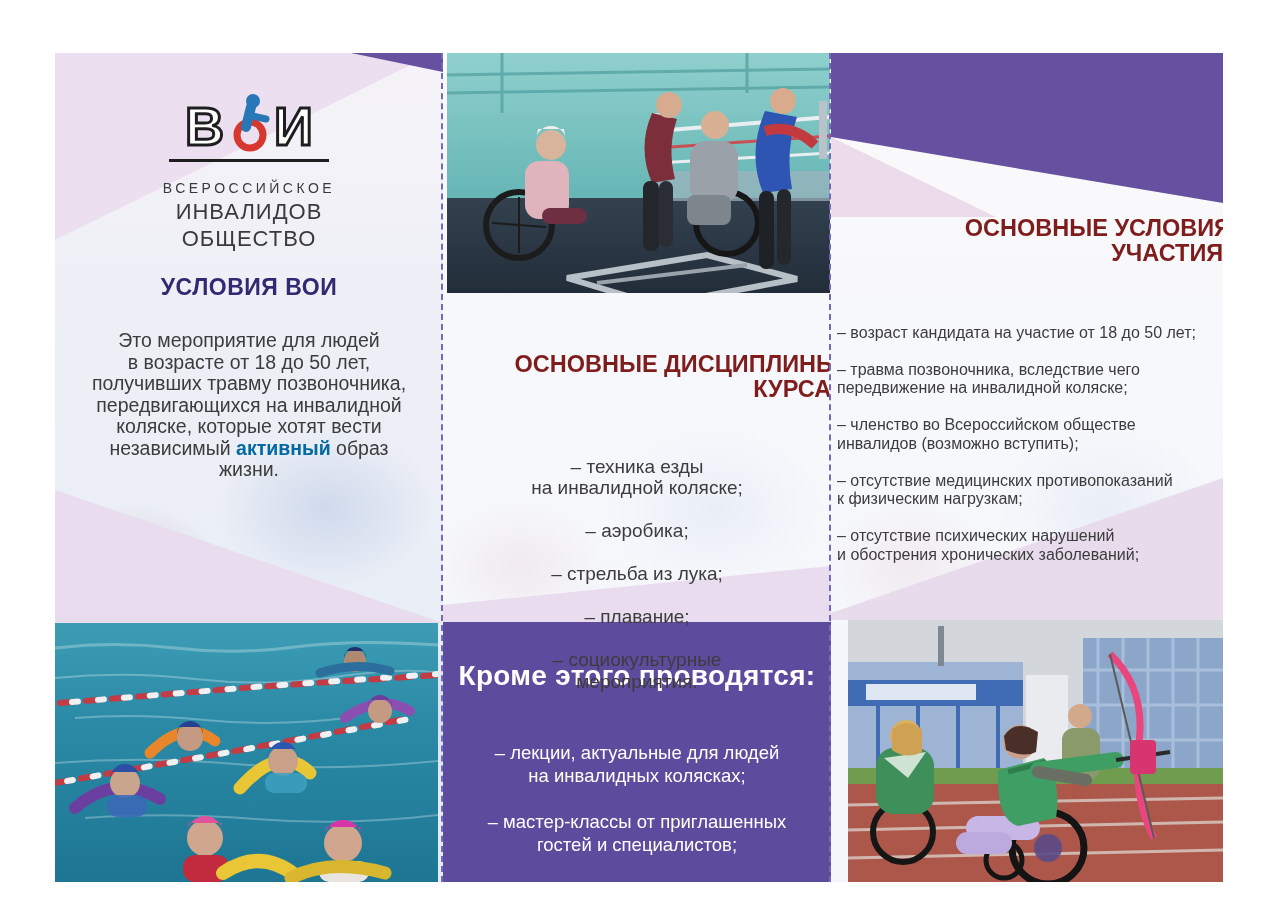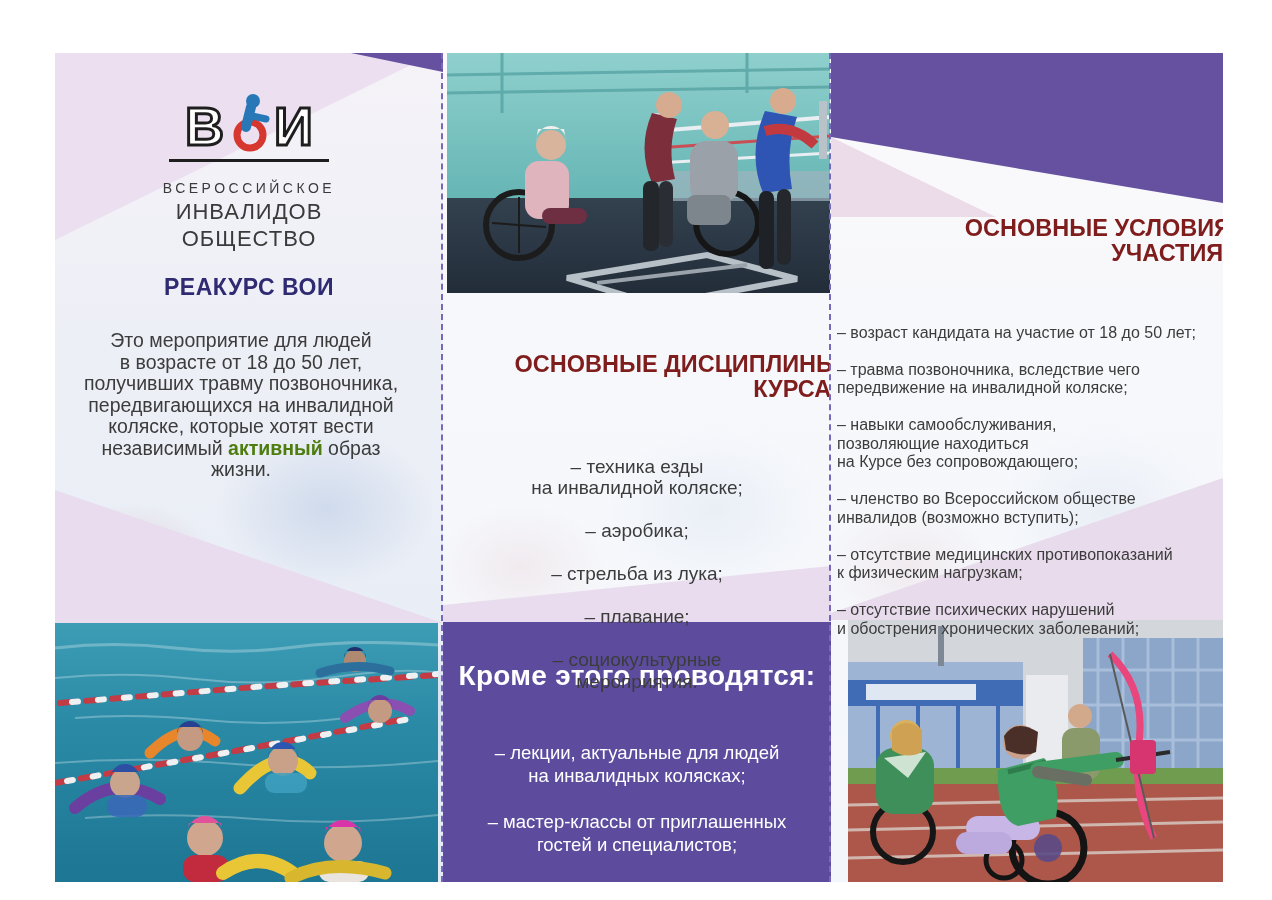--- a/index.html
+++ b/index.html
@@ -112,7 +112,7 @@
         <div class="logo-sub2">ОБЩЕСТВО</div>
       </div>
 
-      <div class="left-title">РЕАКУРС ВОИ</div>
+      <div class="left-title">УСЛОВИЯ ВОИ</div>
 
       <div class="left-intro"><span>Это мероприятие для людей
 в возрасте от 18 до 50 лет,

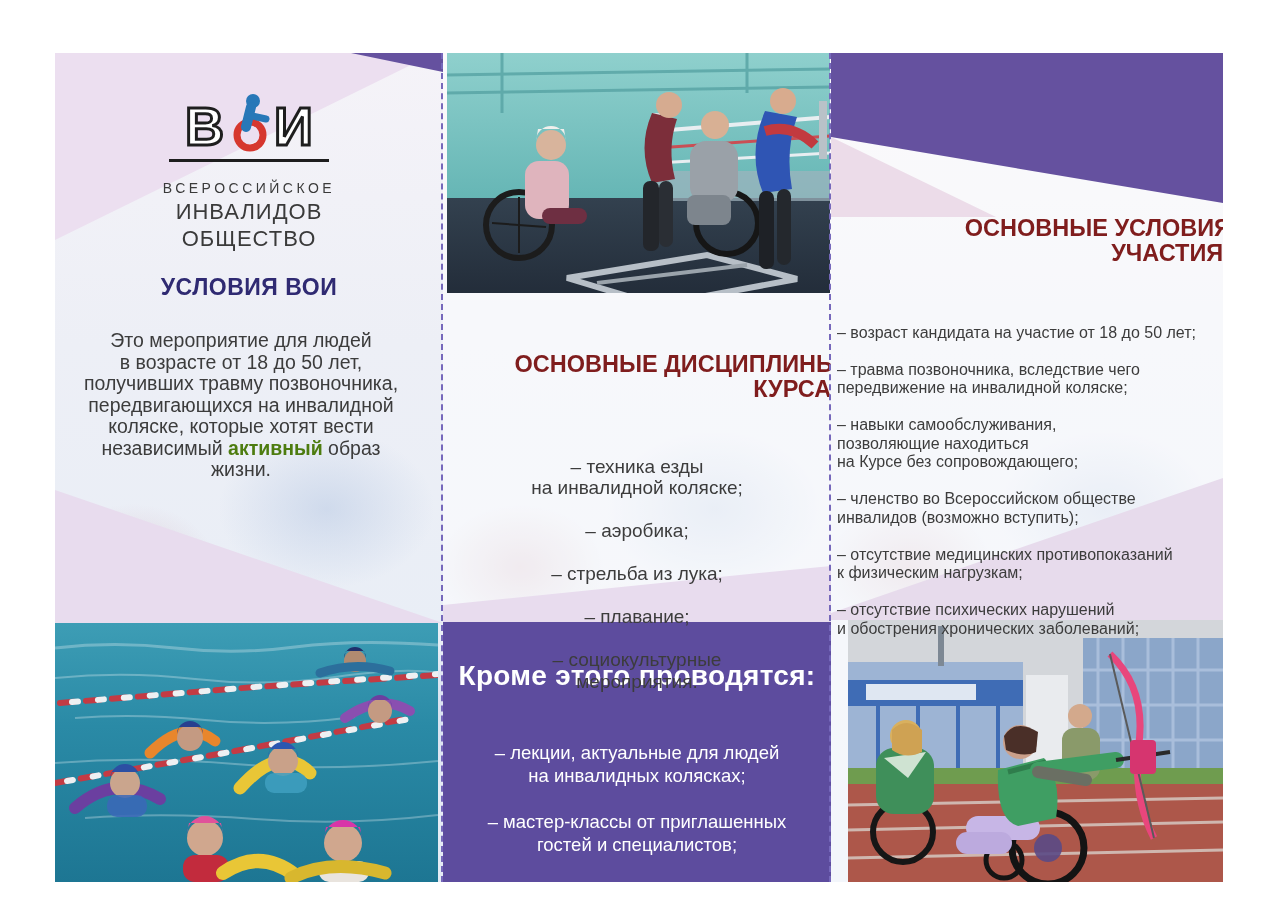--- a/index.html
+++ b/index.html
@@ -45,7 +45,7 @@
     font-size:23px;font-weight:bold;color:#2f2a72;letter-spacing:.5px;
   }
   .left-intro{
-    position:absolute;top:277px;left:0;width:372px;text-align:center;z-index:6;
+    position:absolute;top:277px;left:8px;width:372px;text-align:center;z-index:6;
     font-size:19.5px;line-height:21.5px;color:#3c3c3c;white-space:pre-line;
   }
   .left-intro b{font-weight:bold;color:#4d7c0f;margin-top:40px;}

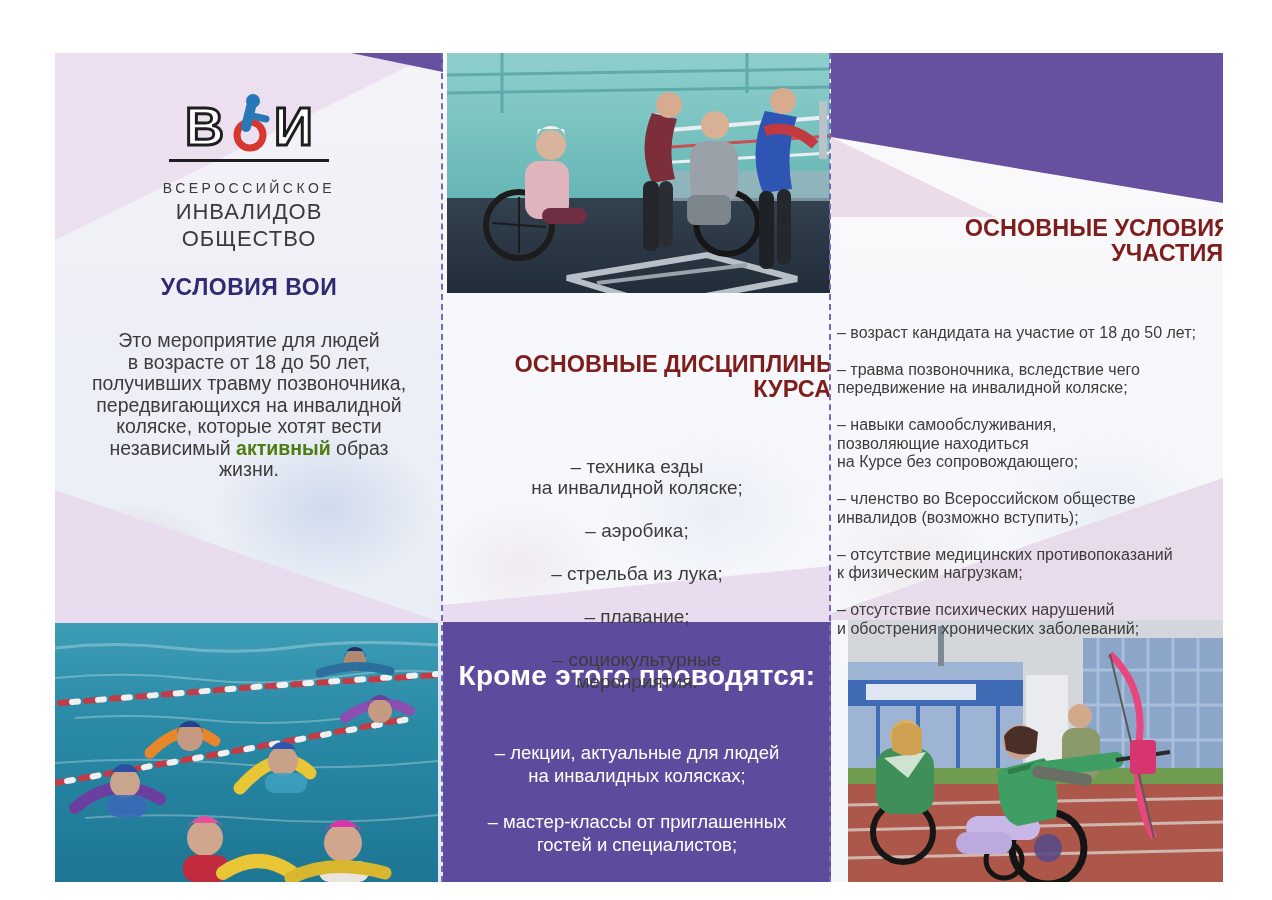--- a/index.html
+++ b/index.html
@@ -303,9 +303,6 @@
         <div>– возраст кандидата на участие от 18 до 50 лет;</div>
         <div>– травма позвоночника, вследствие чего
 передвижение на инвалидной коляске;</div>
-        <div>– навыки самообслуживания,
-позволяющие находиться
-на Курсе без сопровождающего;</div>
         <div>– членство во Всероссийском обществе
 инвалидов (возможно вступить);</div>
         <div>– отсутствие медицинских противопоказаний

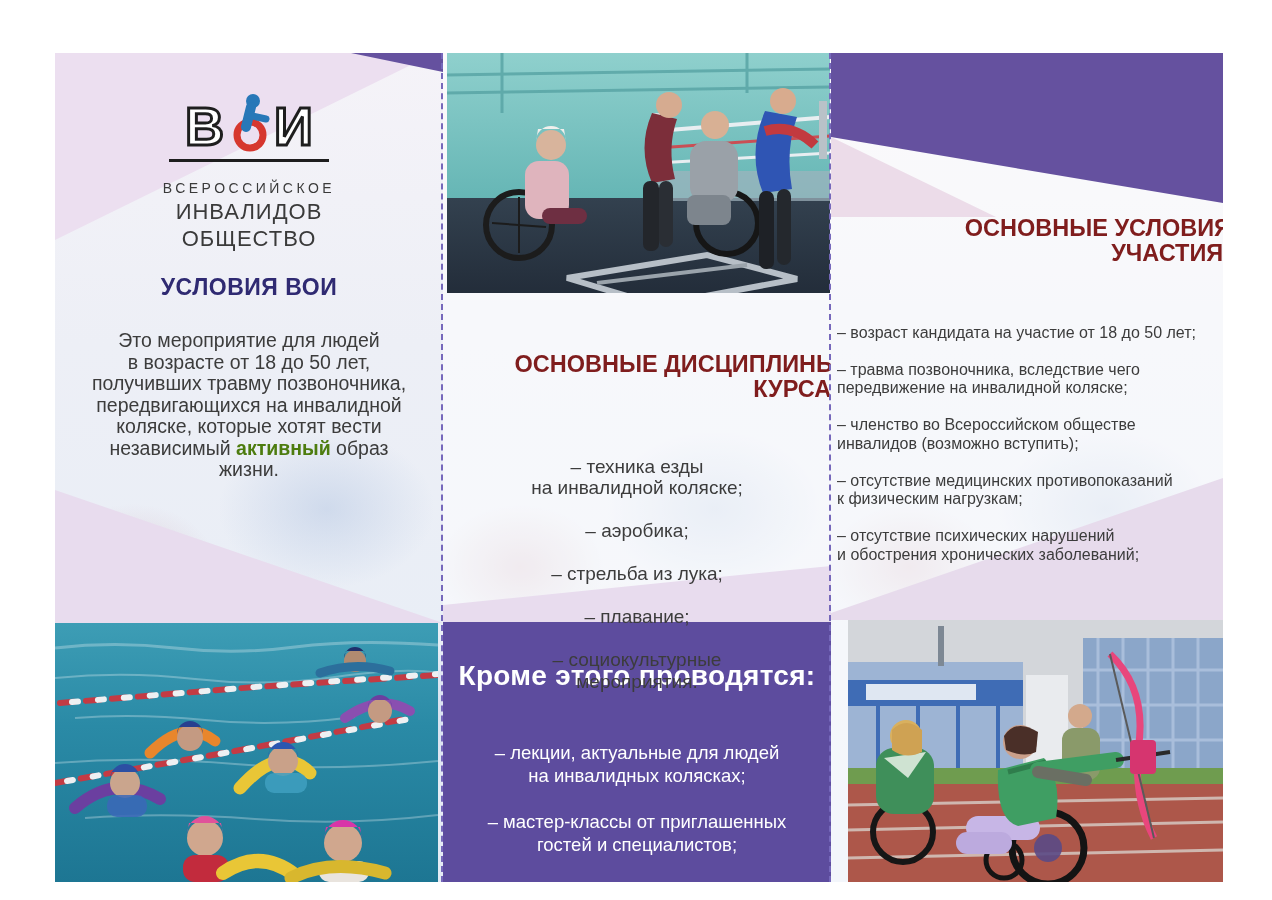--- a/index.html
+++ b/index.html
@@ -48,7 +48,7 @@
     position:absolute;top:277px;left:8px;width:372px;text-align:center;z-index:6;
     font-size:19.5px;line-height:21.5px;color:#3c3c3c;white-space:pre-line;
   }
-  .left-intro b{font-weight:bold;color:#4d7c0f;margin-top:40px;}
+  .left-intro b{font-weight:bold;color:#0369a1;margin-top:40px;}
 
   
   .mid-title,.right-title{

